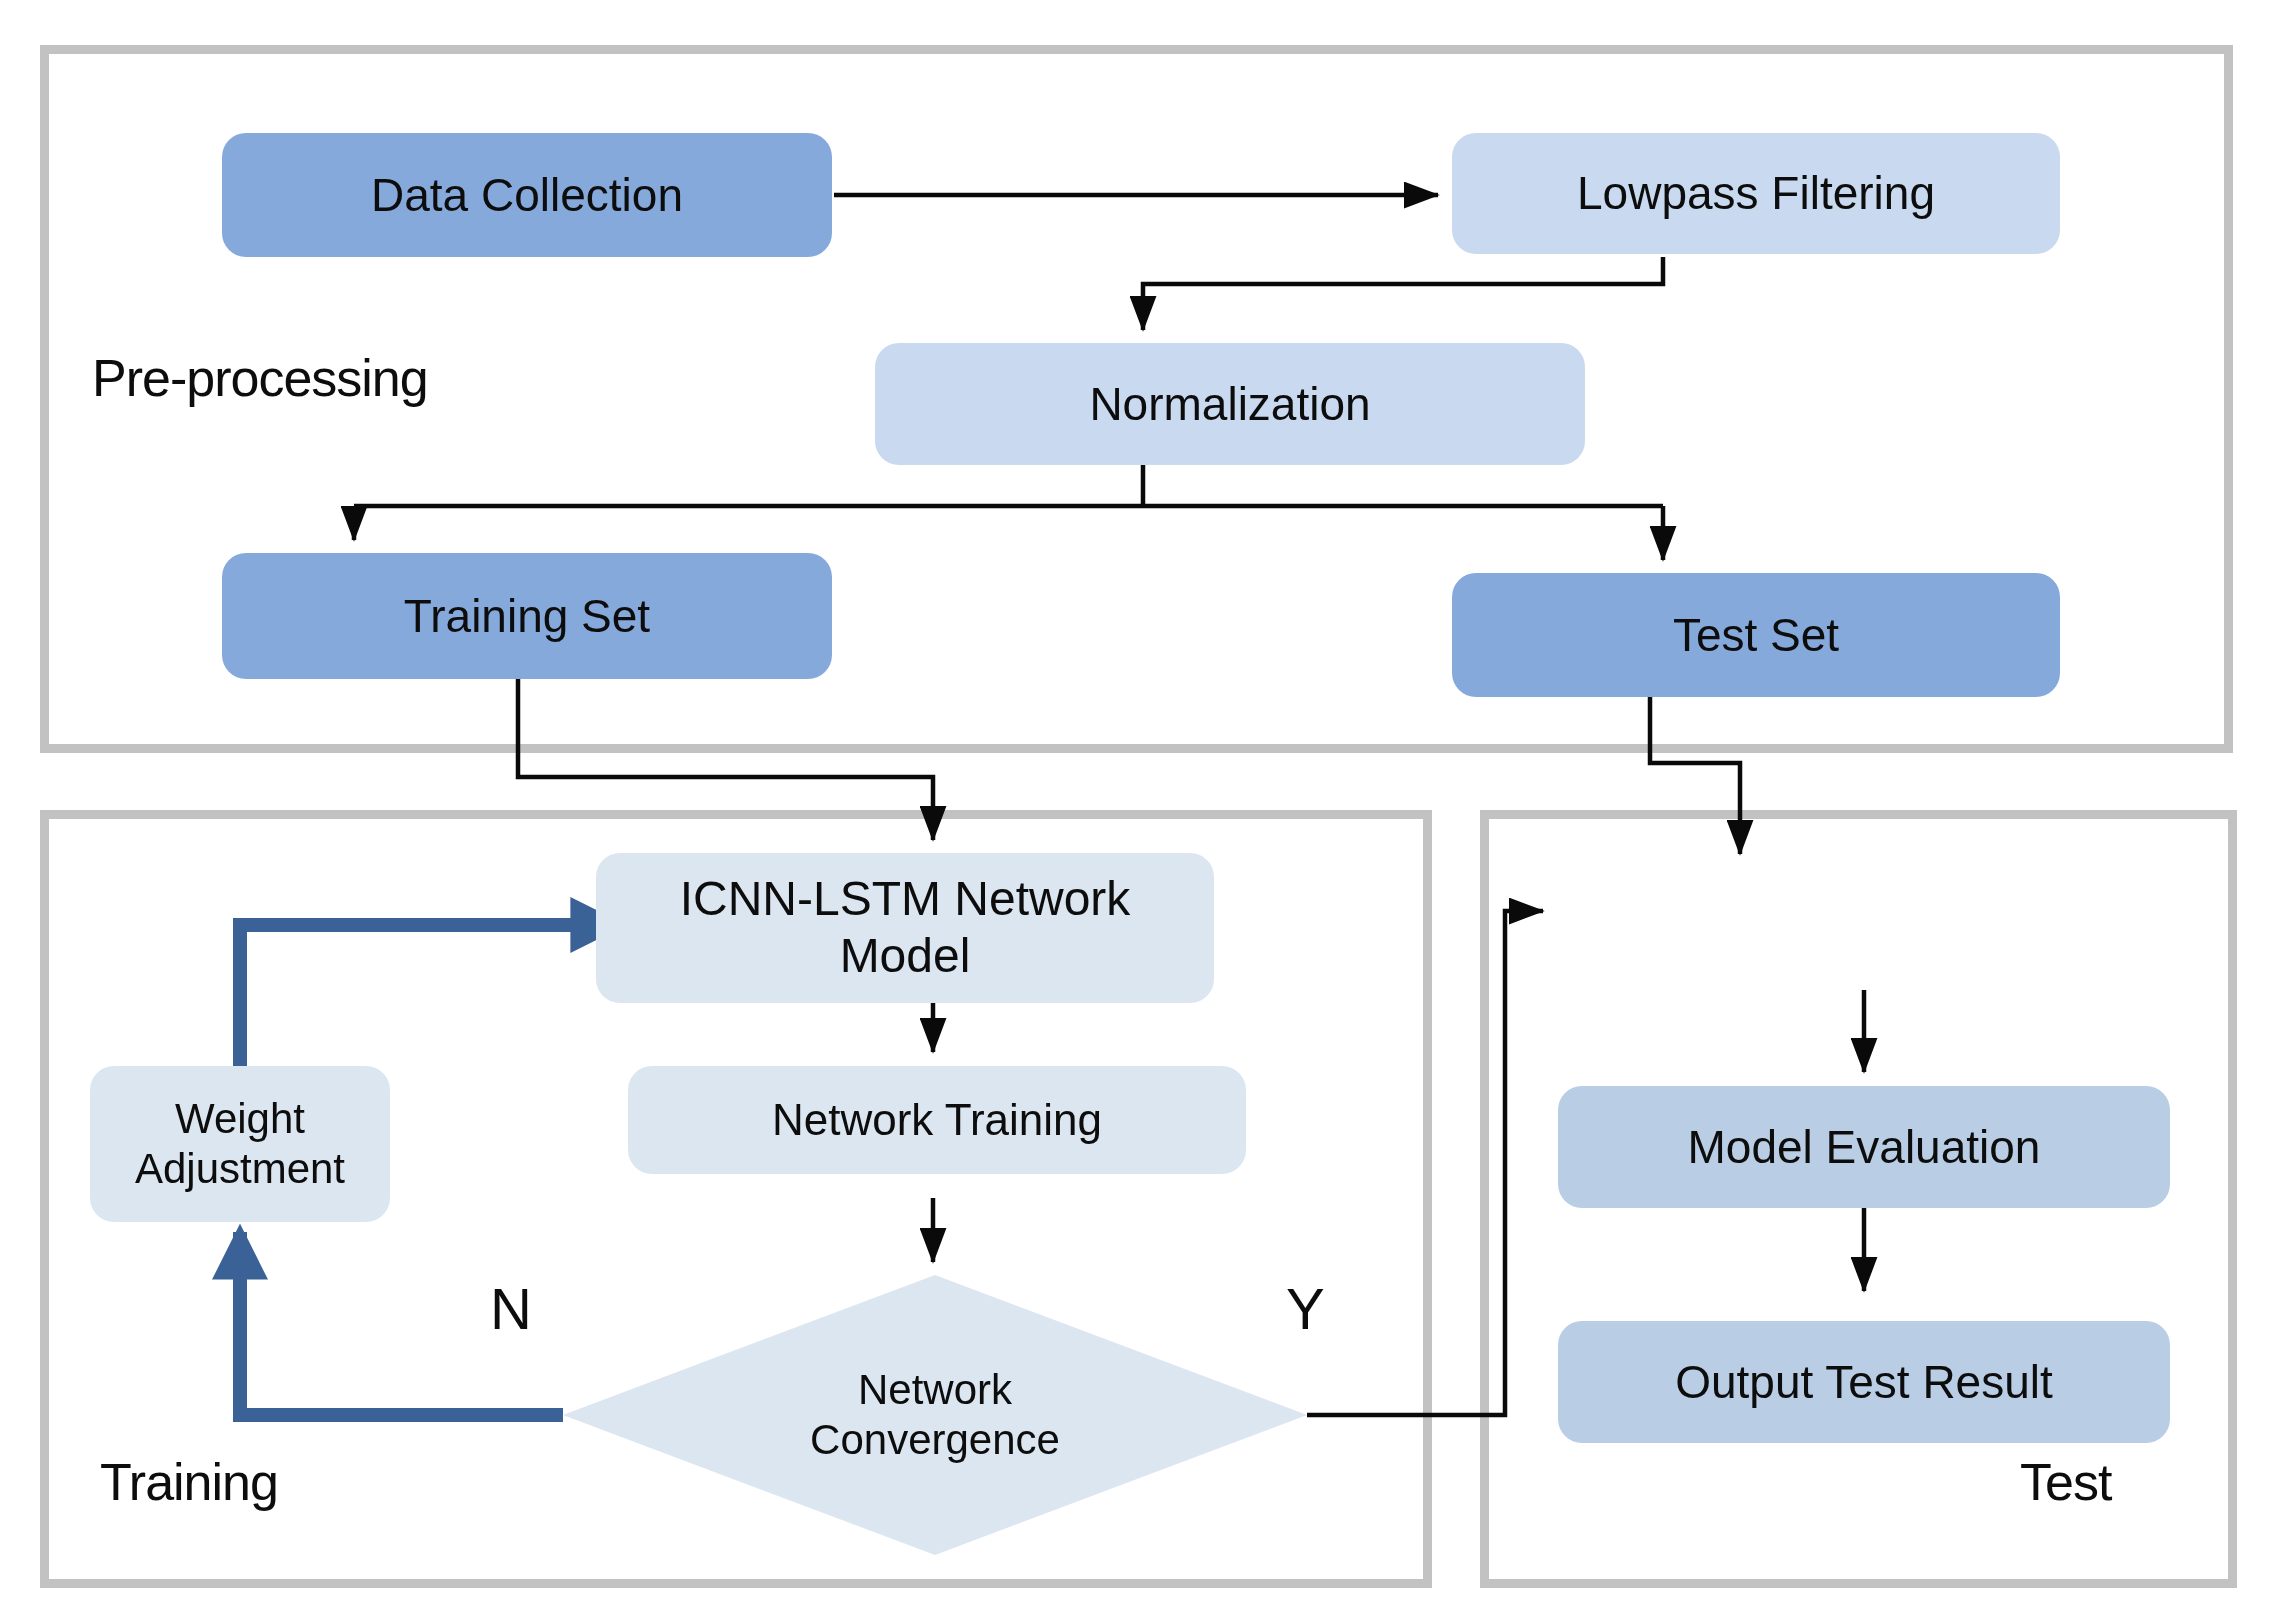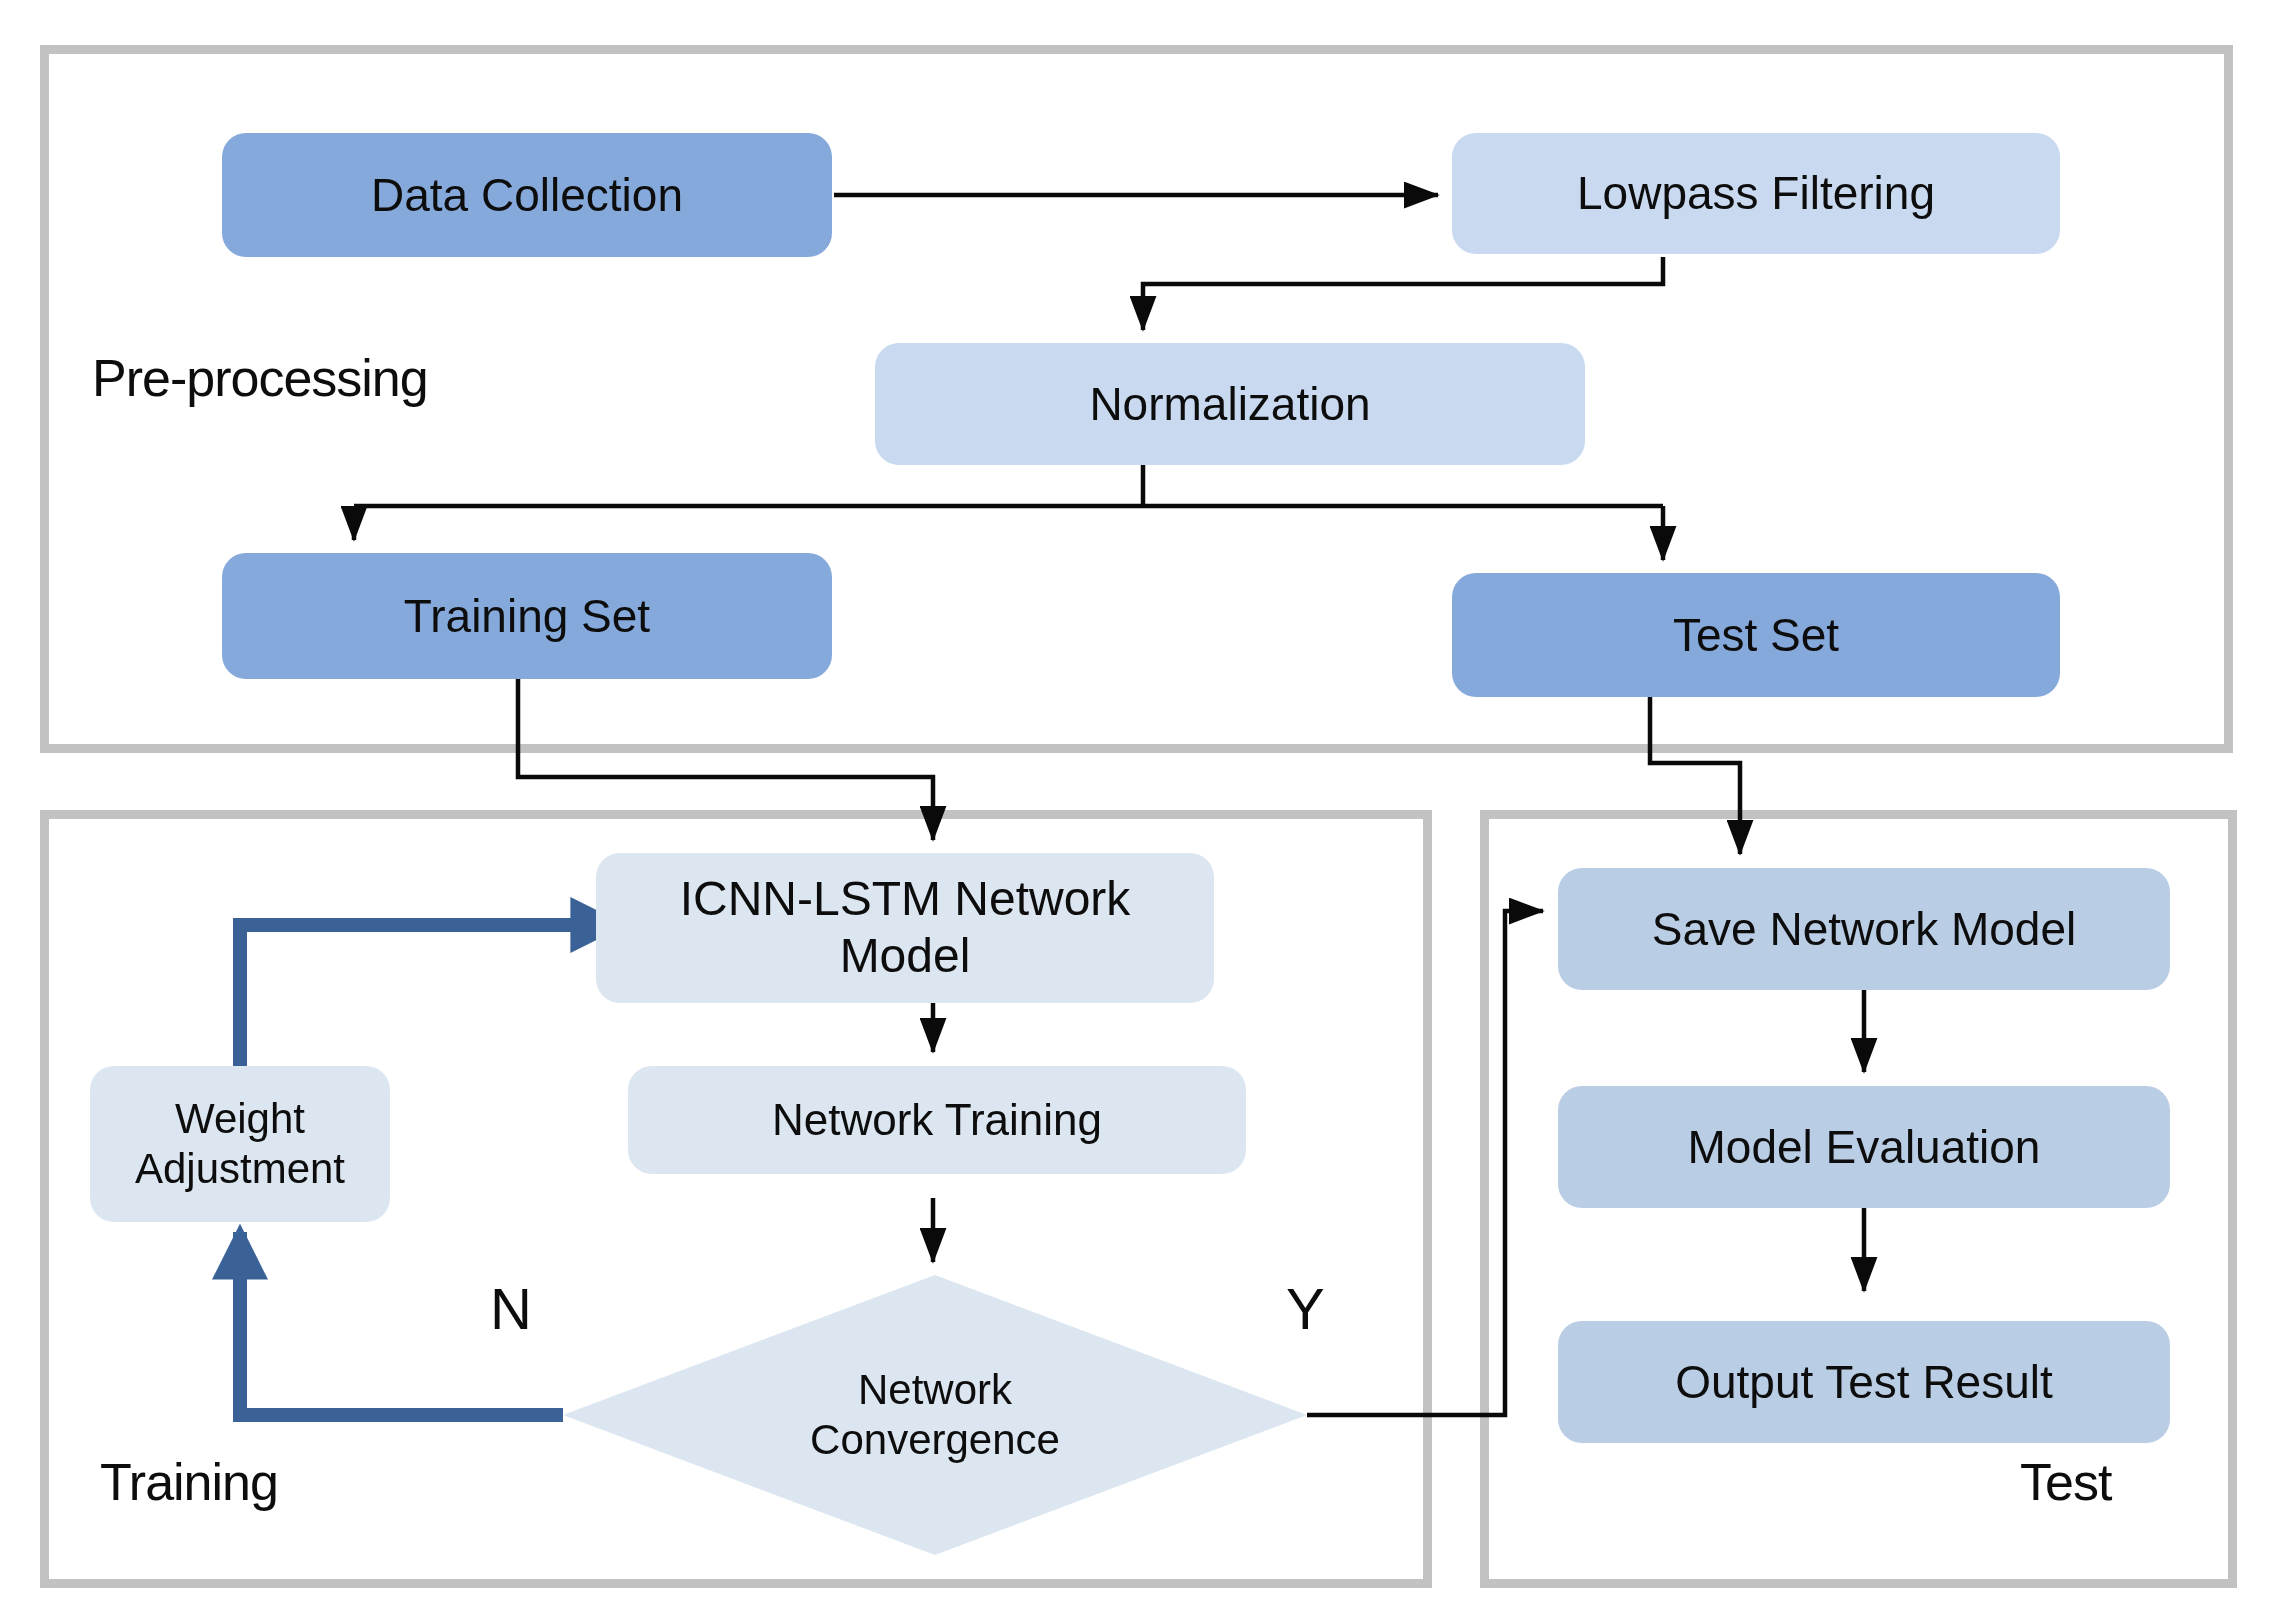--- a/index.html
+++ b/index.html
@@ -147,7 +147,6 @@
 Adjustment</div>
   <div class="node" id="n-diamond">Network
 Convergence</div>
-  <div class="node" id="n-save">Save Network Model</div>
   <div class="node" id="n-modeleval">Model Evaluation</div>
   <div class="node" id="n-output">Output Test Result</div>
 

